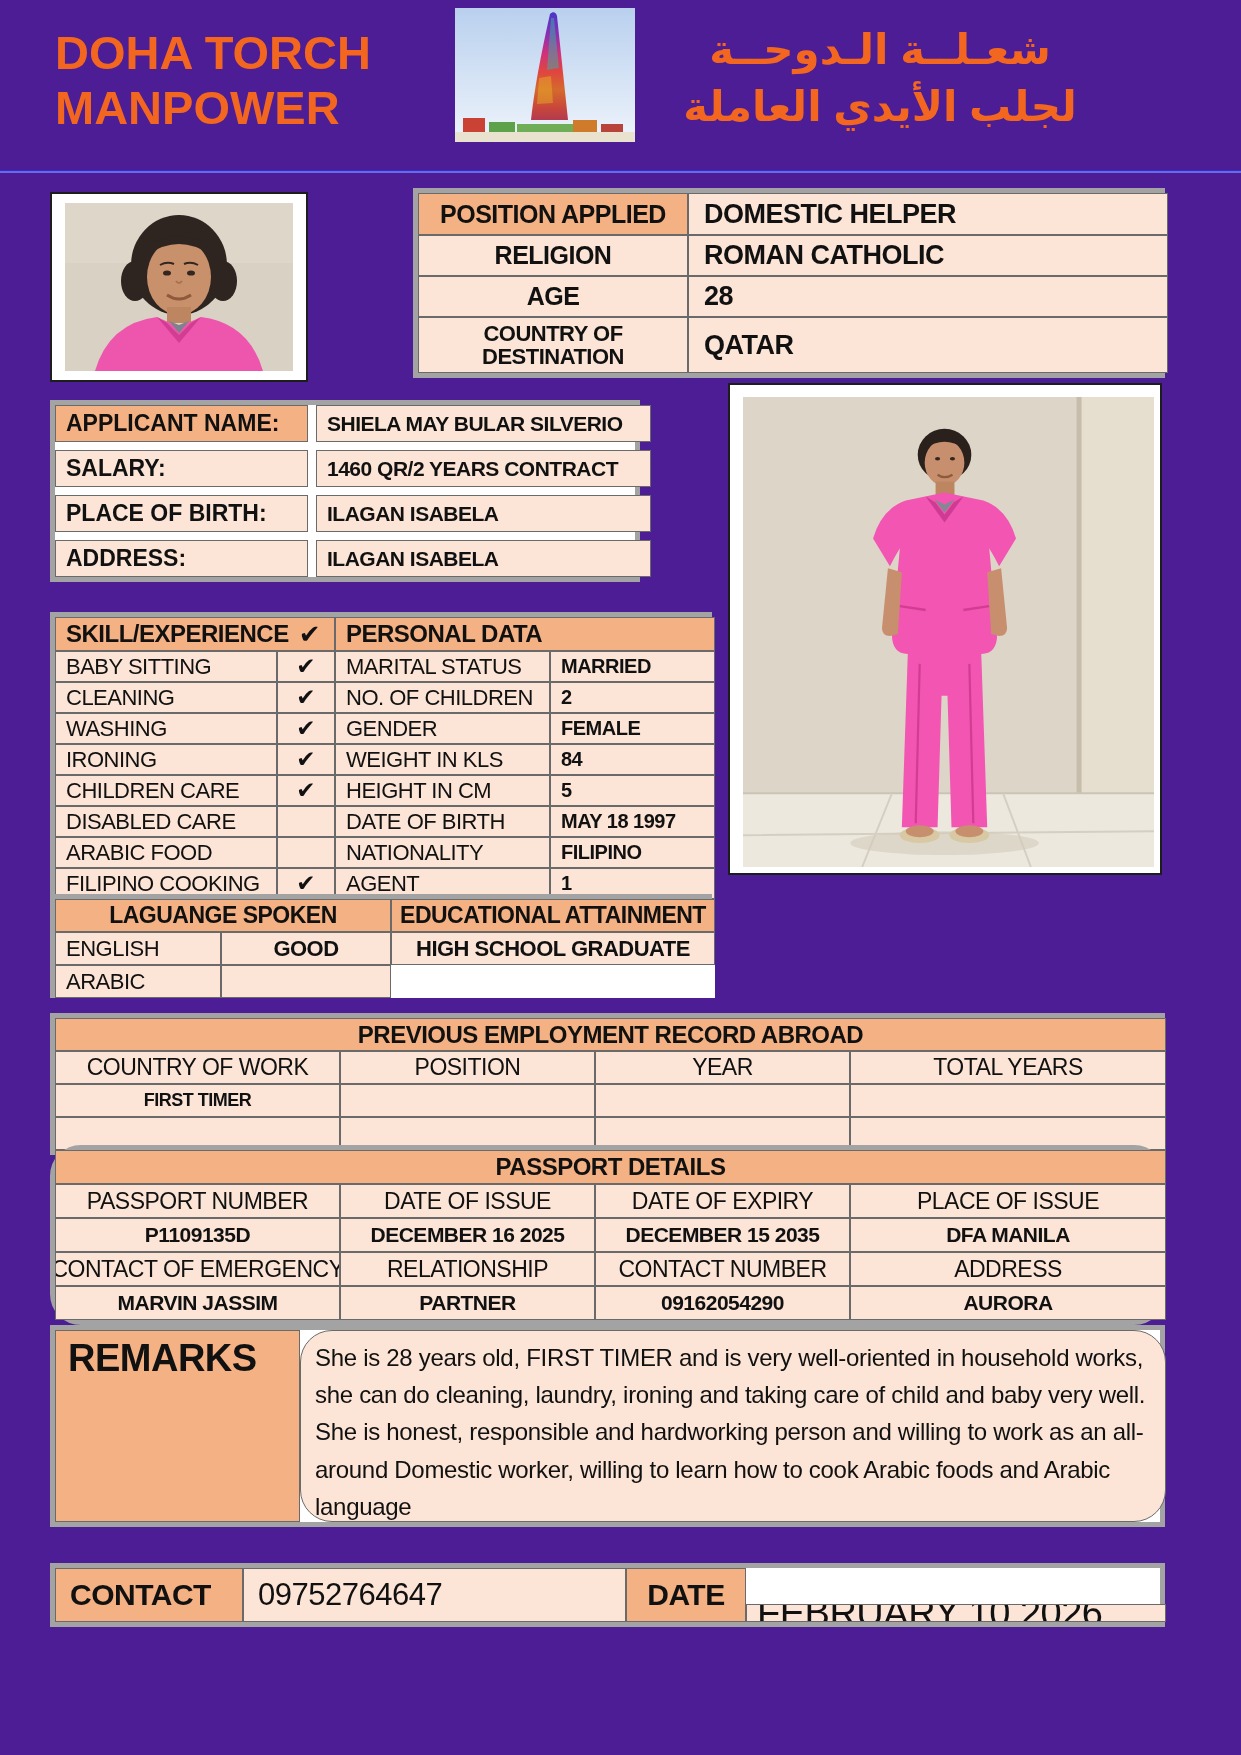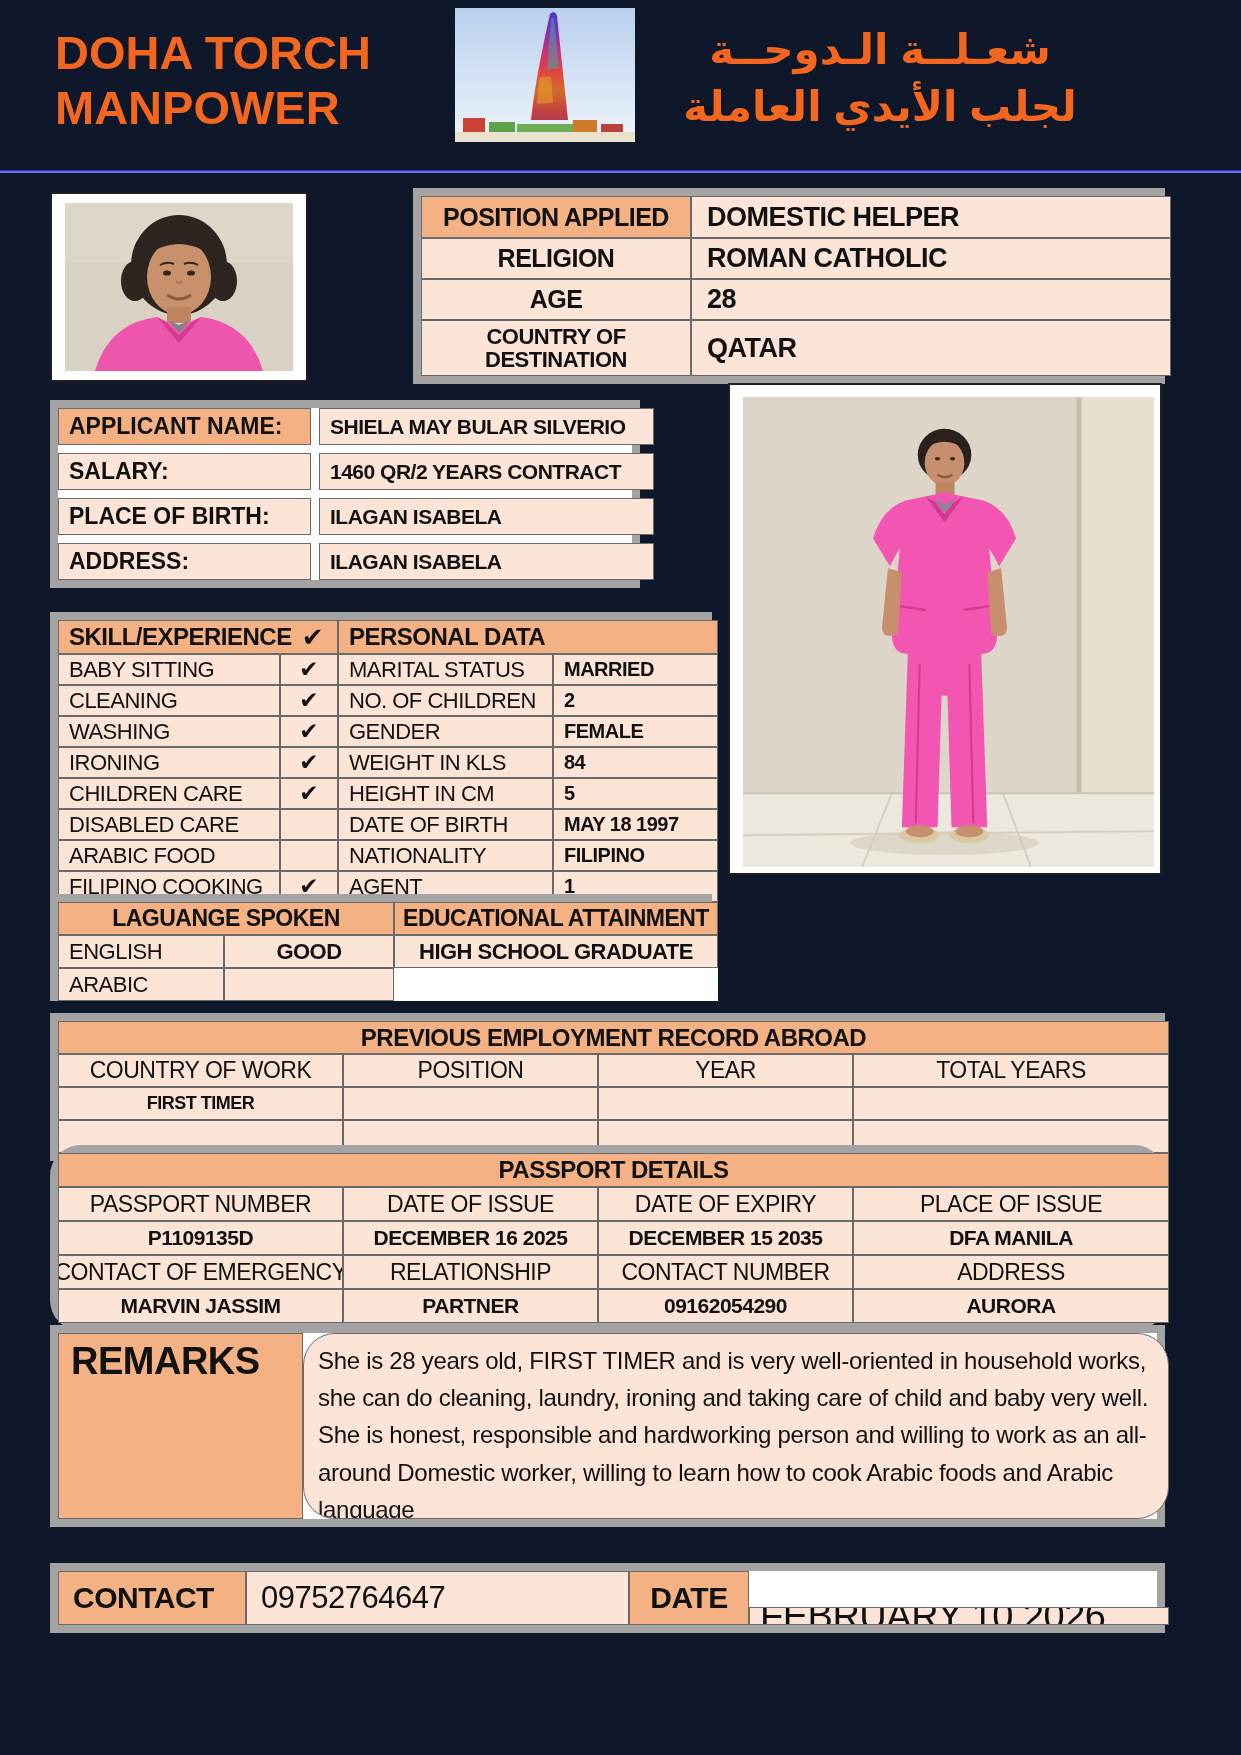--- a/index.html
+++ b/index.html
@@ -4,7 +4,7 @@
 <style>
   html,body{margin:0;padding:0;background:#ffffff;}
   body{width:1241px;height:1755px;position:relative;font-family:"Liberation Sans","DejaVu Sans",sans-serif;color:#111;}
-  .sheet{position:absolute;left:0;top:0;width:1241px;height:1755px;background:#0f172a;overflow:hidden;}
+  .sheet{position:absolute;left:0;top:0;width:1241px;height:1755px;background:#4c1d95;overflow:hidden;}
   .abs{position:absolute;box-sizing:border-box;}
 
   

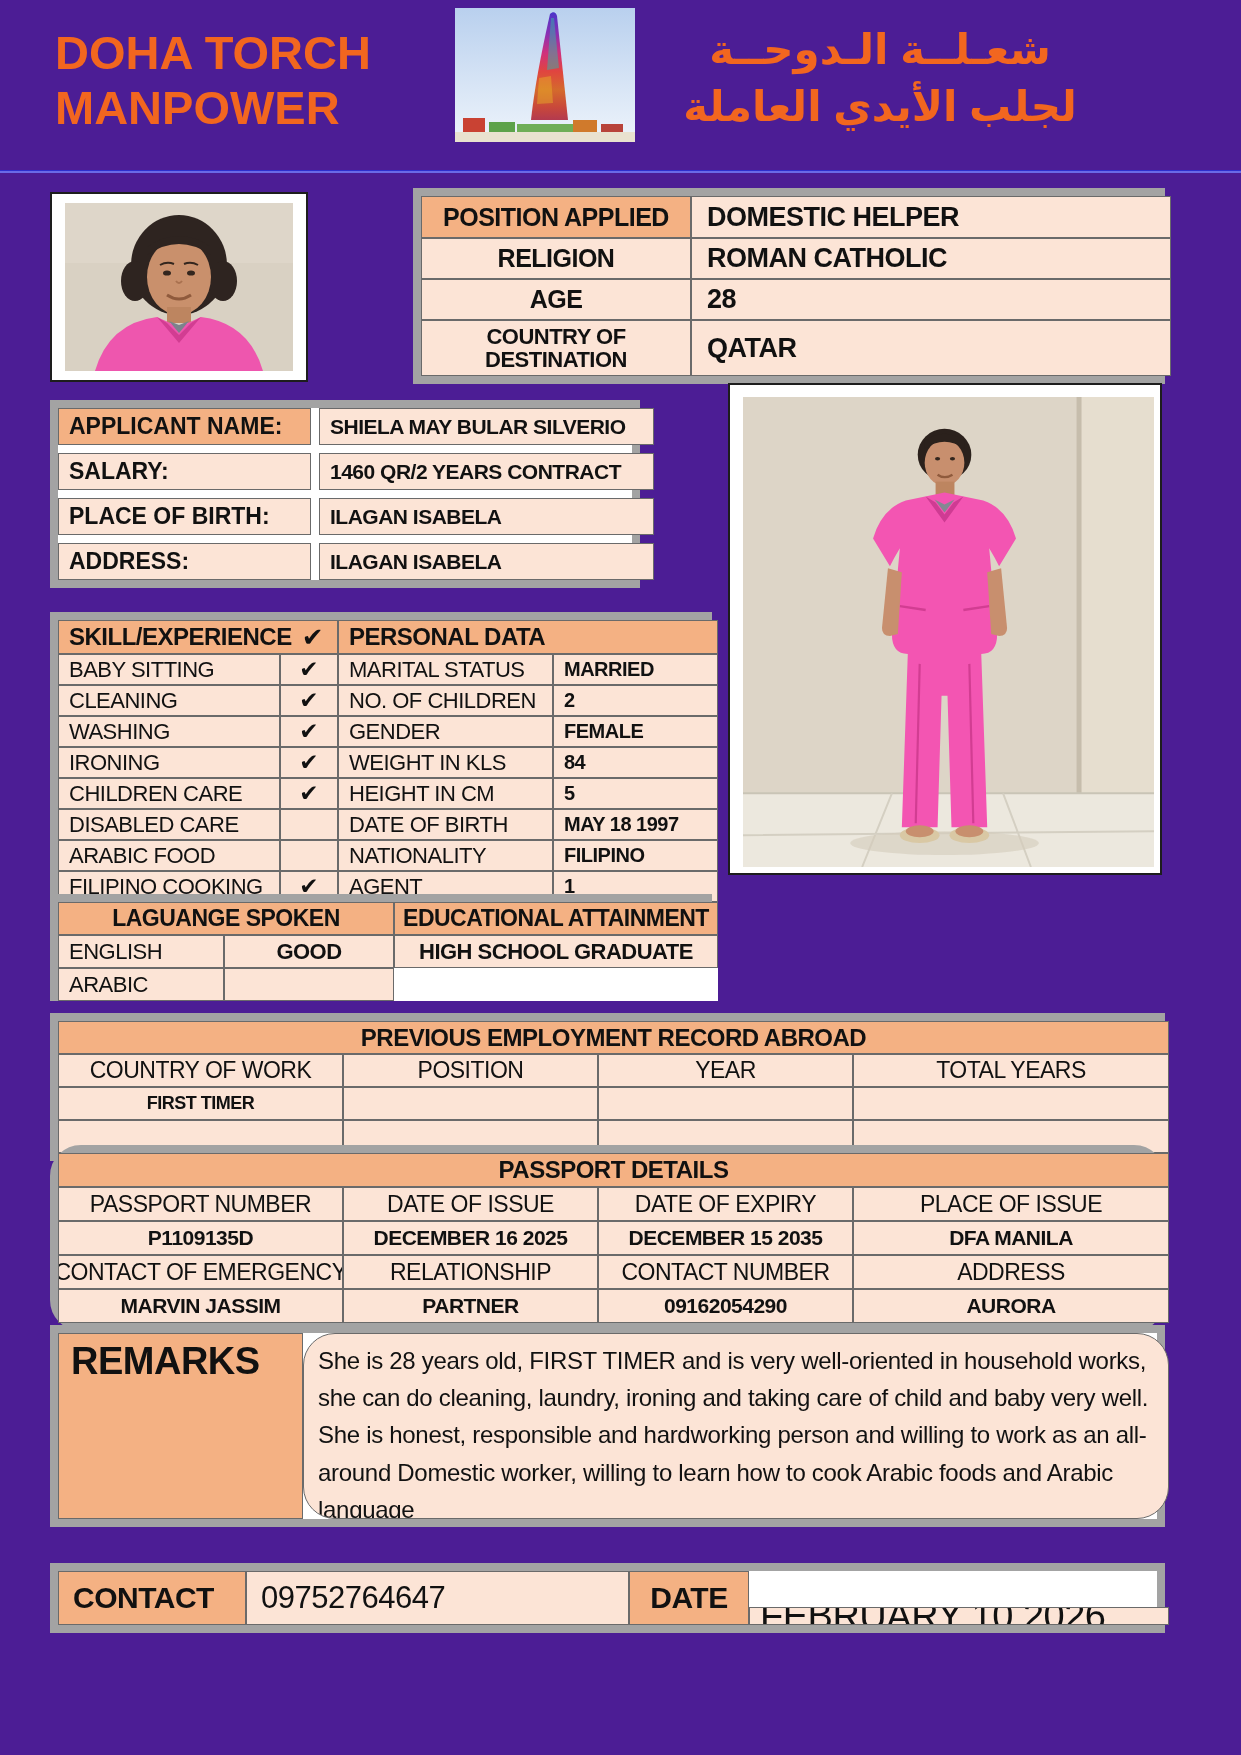--- a/index.html
+++ b/index.html
@@ -14,7 +14,7 @@
   .blue-rule{left:0;top:170px;width:1241px;height:3px;background:#2E2ECC;border-bottom:2px solid #6a6ae6;}
 
   
-  .tbl{display:grid;border:8px solid #a3a3a3;background:#fff;}
+  .tbl{display:grid;border:5px solid #a3a3a3;background:#fff;}
   .cell{box-sizing:border-box;border:1px solid #6a6a6a;background:#FCE4D6;display:flex;align-items:center;overflow:hidden;white-space:nowrap;}
   .hdr{background:#F4B183;font-weight:700;}
   .b{font-weight:700;}

